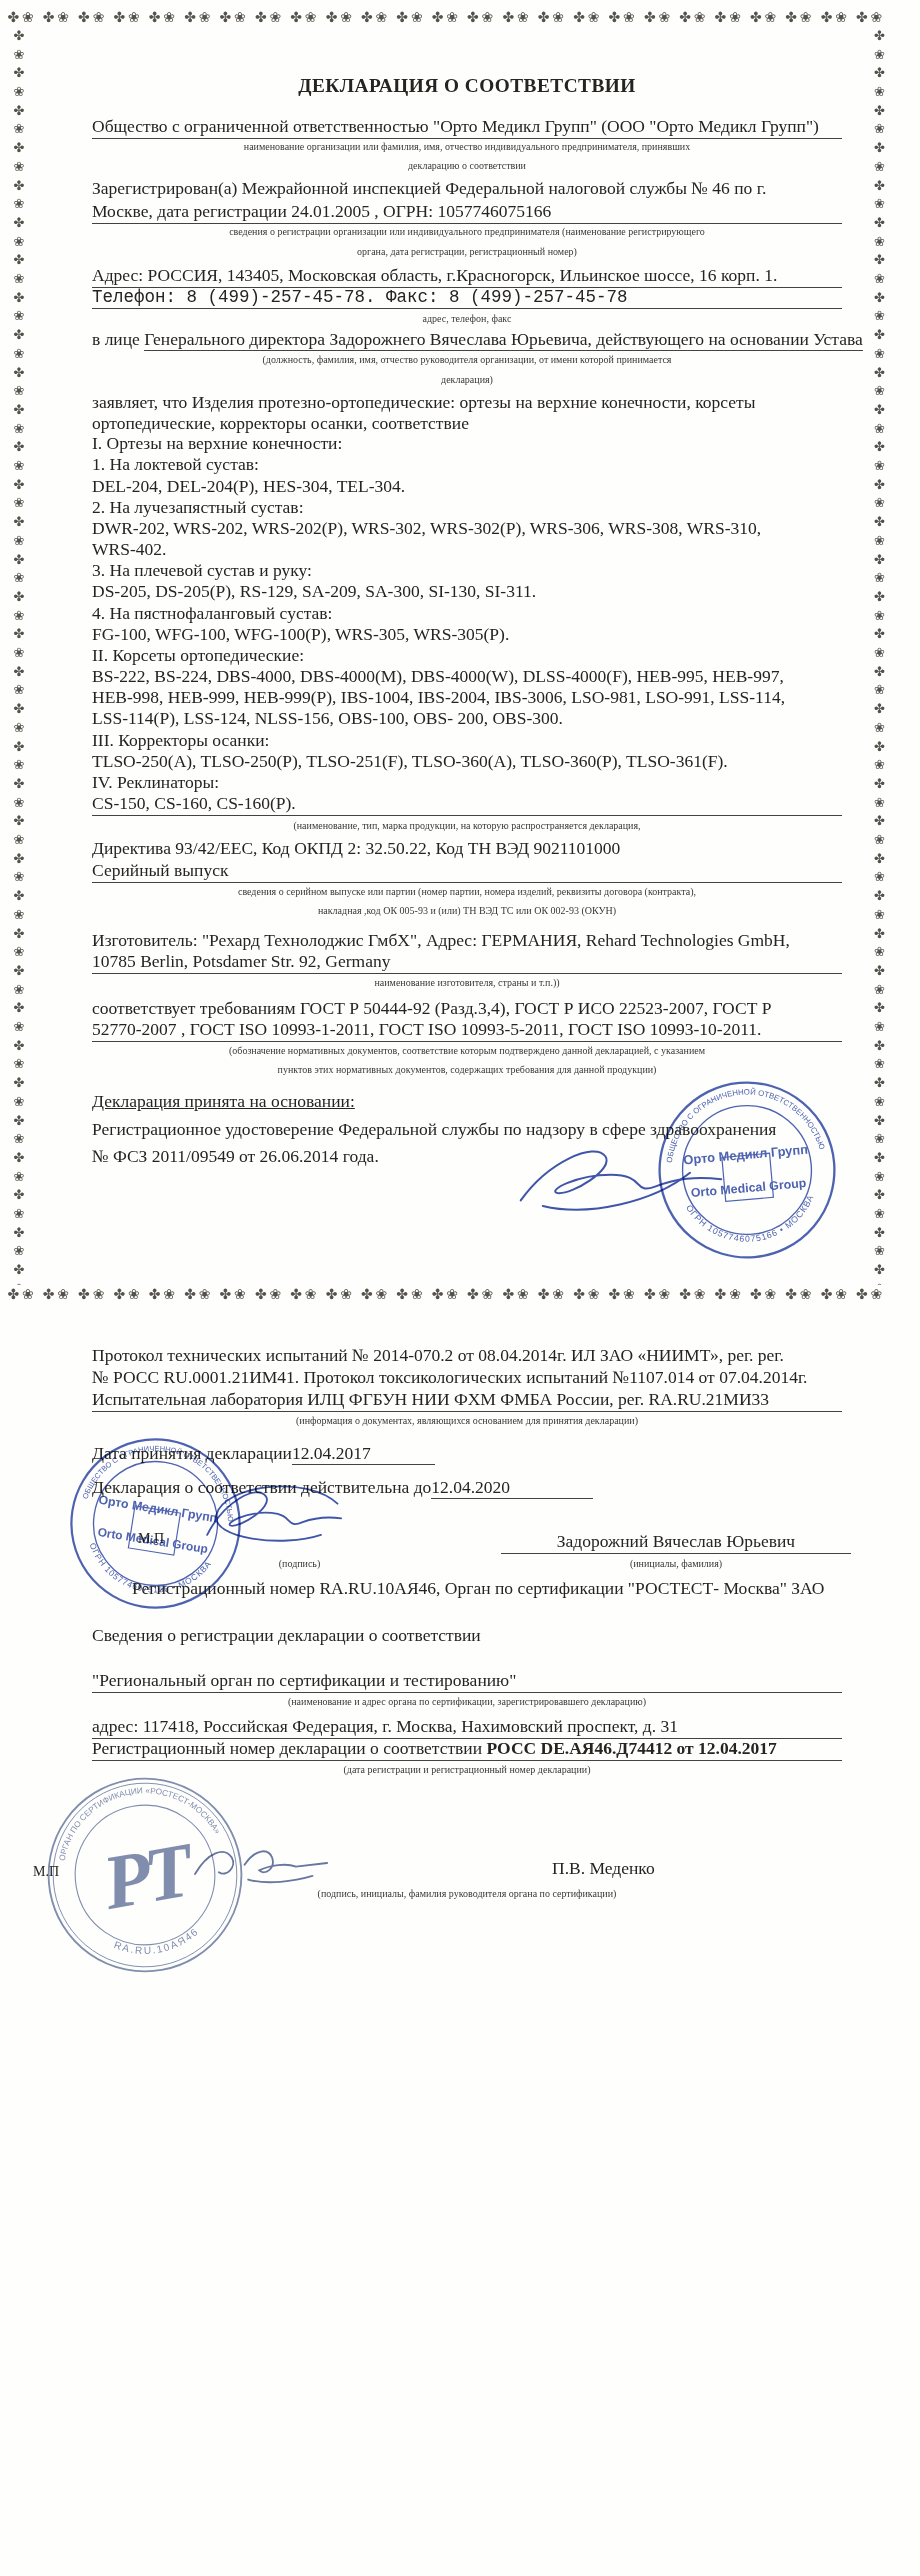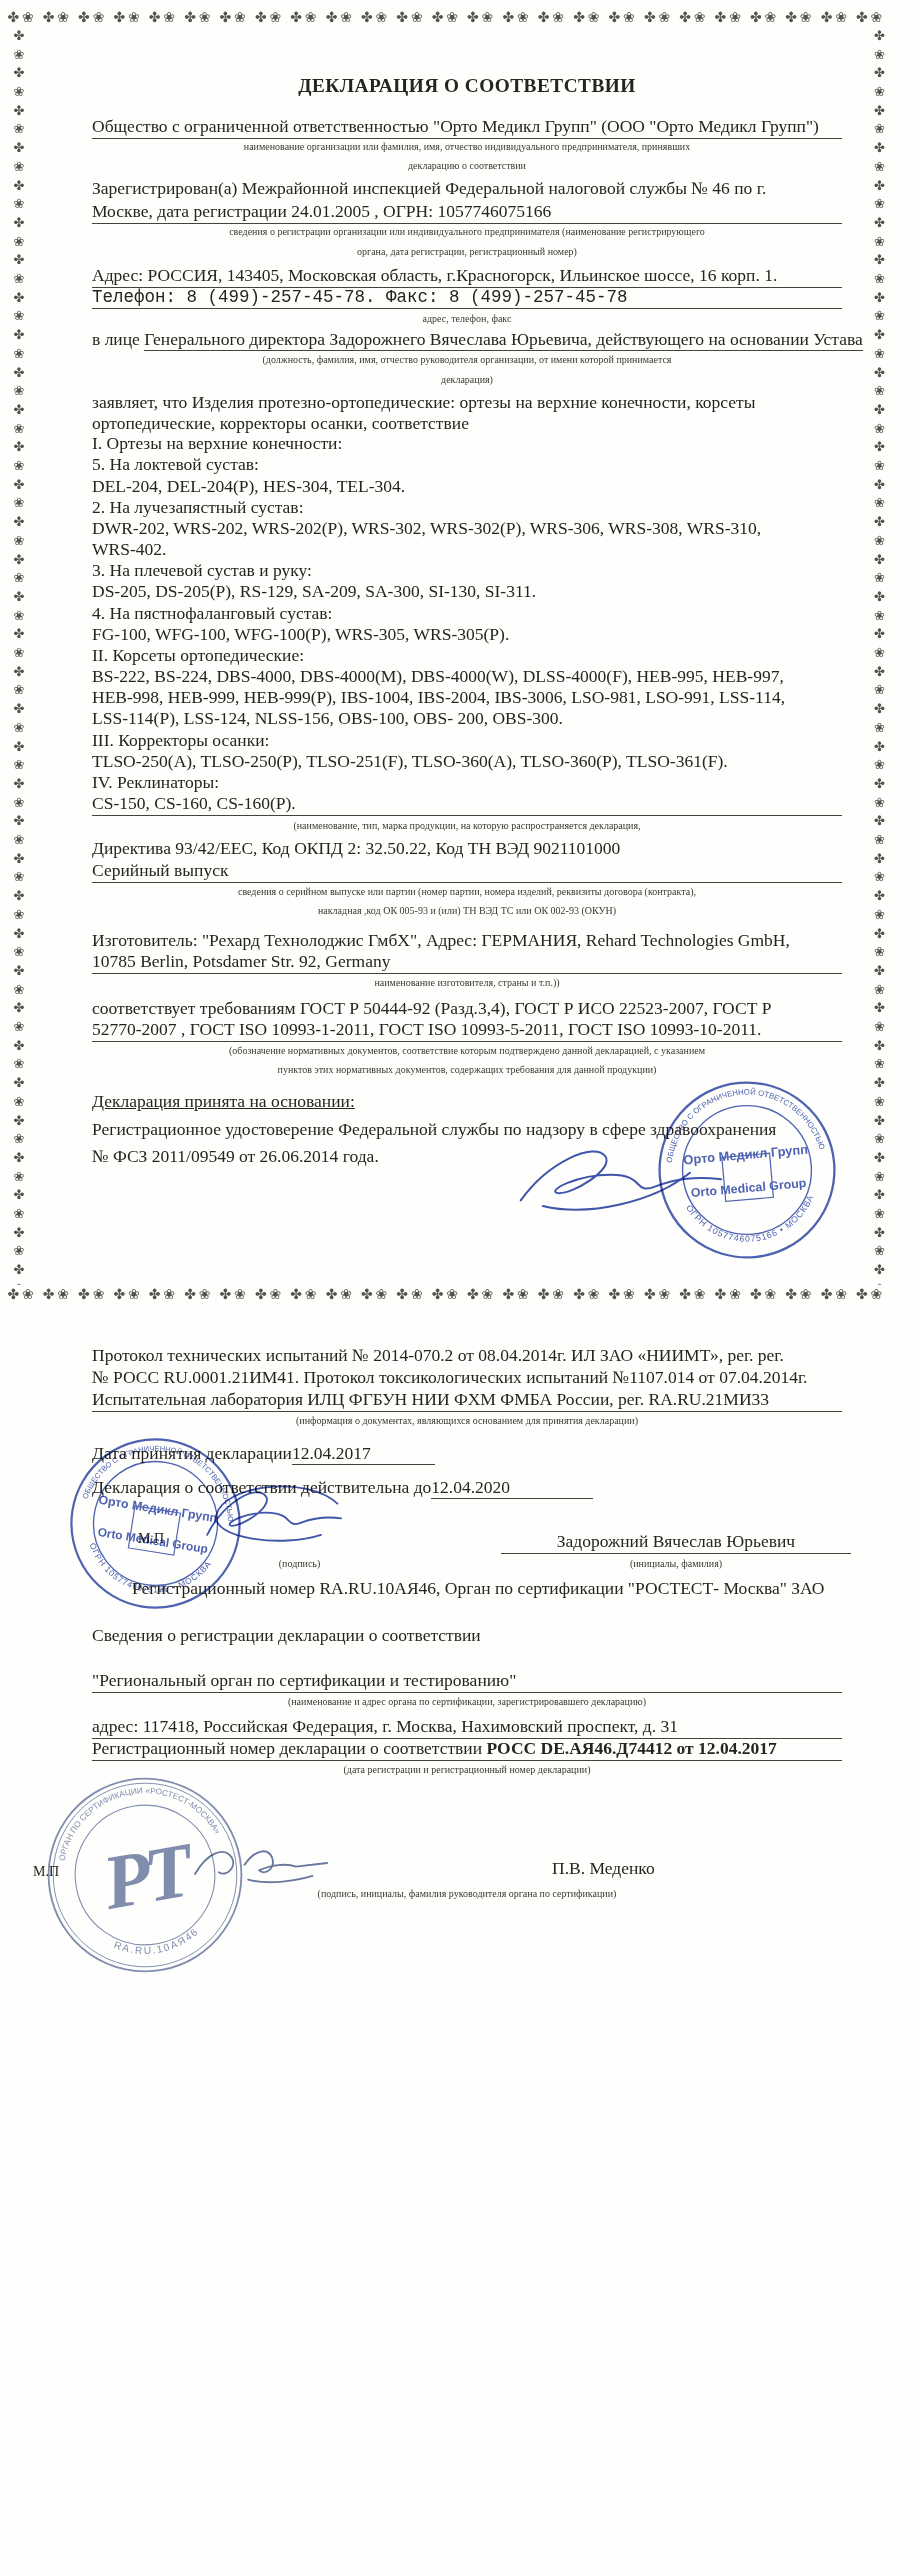--- a/index.html
+++ b/index.html
@@ -59,7 +59,7 @@
   <div class="bl" style="top:413px;">ортопедические, корректоры осанки, соответствие</div>
 
   <div class="bl" style="top:433px;">I. Ортезы на верхние конечности:</div>
-  <div class="bl" style="top:454px;">5. На локтевой сустав:</div>
+  <div class="bl" style="top:454px;">1. На локтевой сустав:</div>
   <div class="bl" style="top:476px;">DEL-204, DEL-204(P), HES-304, TEL-304.</div>
   <div class="bl" style="top:497px;">2. На лучезапястный сустав:</div>
   <div class="bl" style="top:518px;">DWR-202, WRS-202, WRS-202(P), WRS-302, WRS-302(P), WRS-306, WRS-308, WRS-310,</div>

